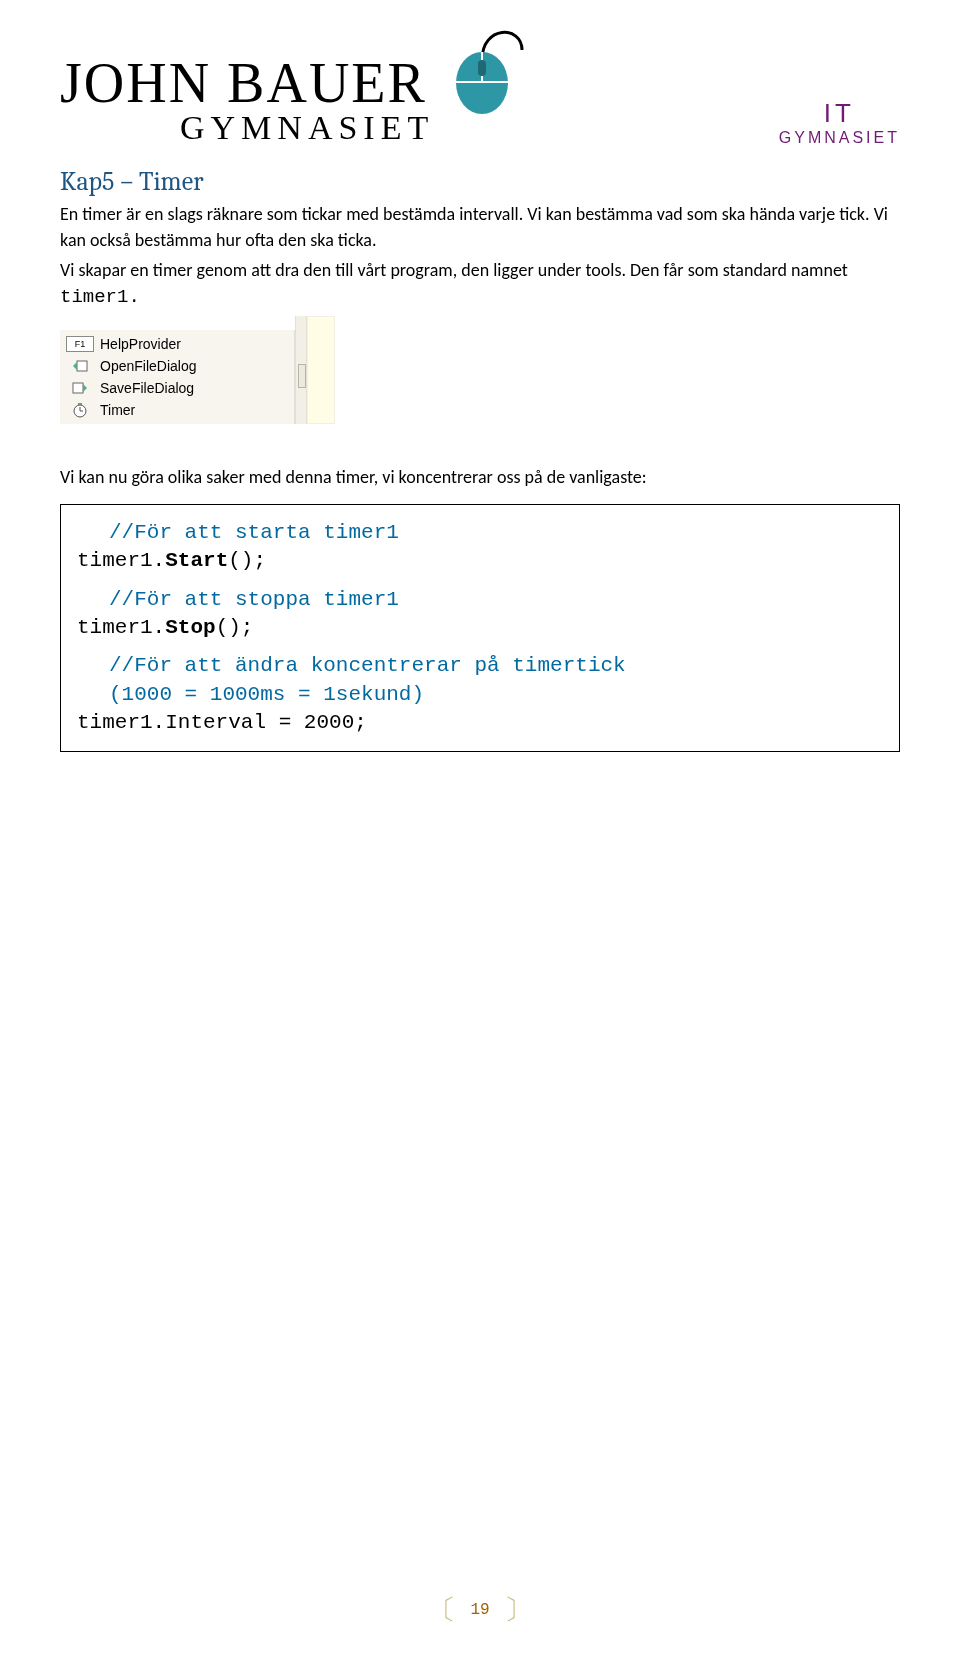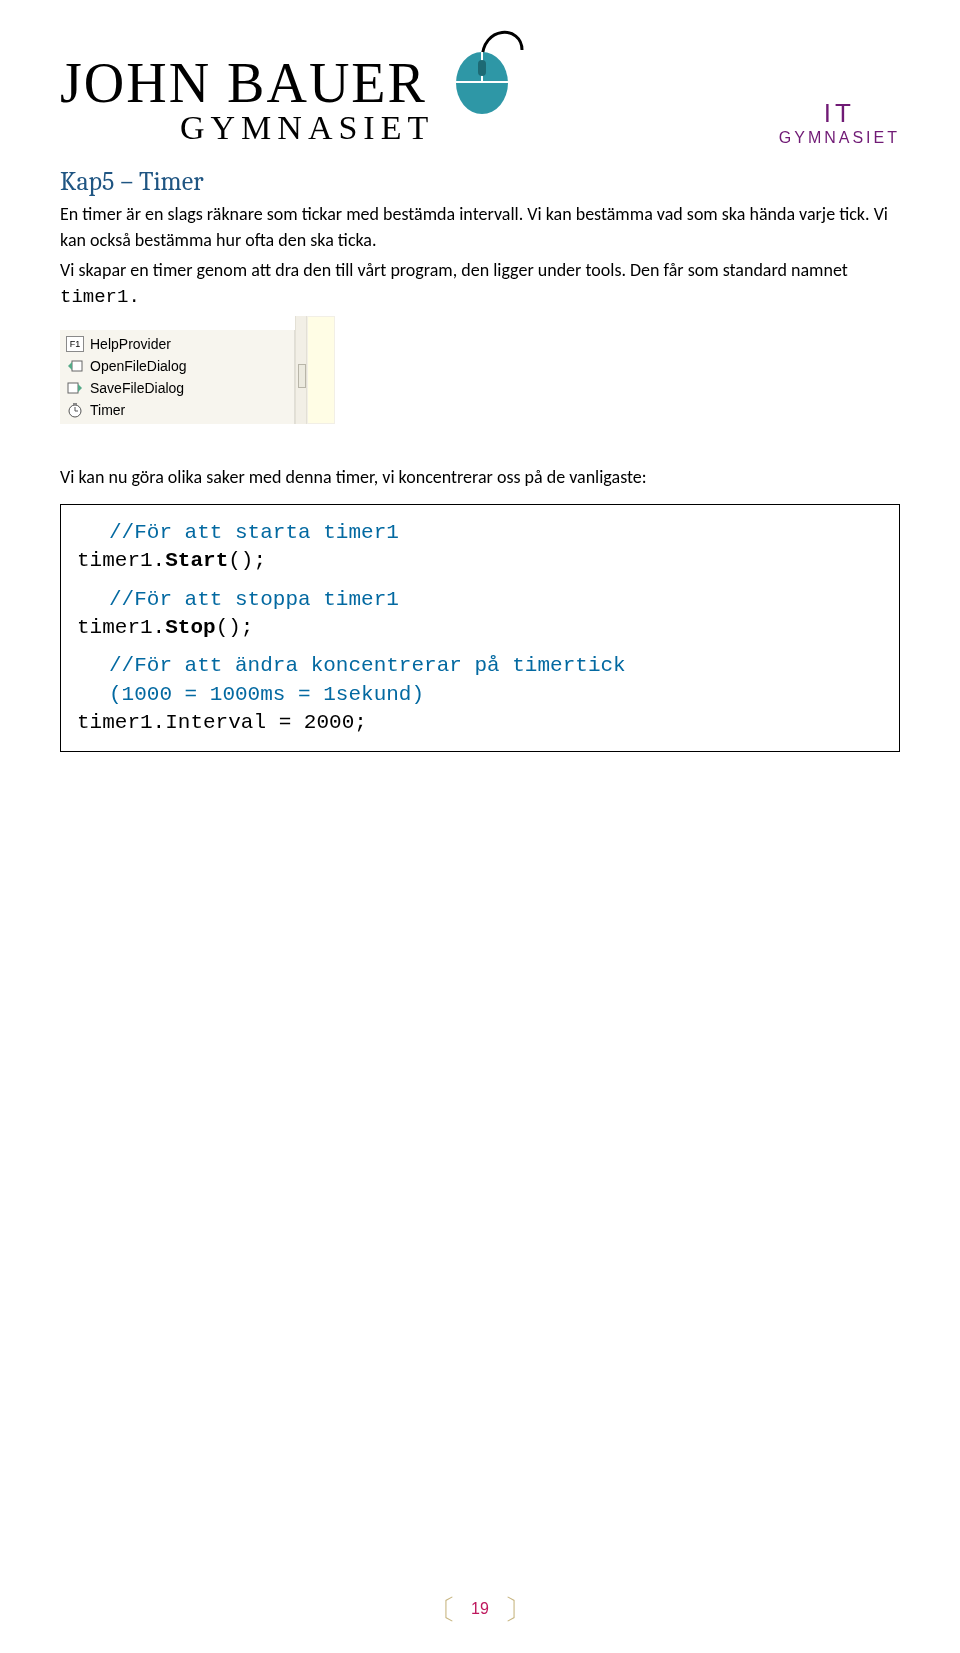--- a/index.html
+++ b/index.html
@@ -88,7 +88,7 @@
     padding: 3px 6px;
   }
   .tb-icon {
-    width: 18px; height: 16px;
+    width: 28px; height: 16px;
     display:inline-flex; align-items:center; justify-content:center;
     margin-right: 6px;
   }

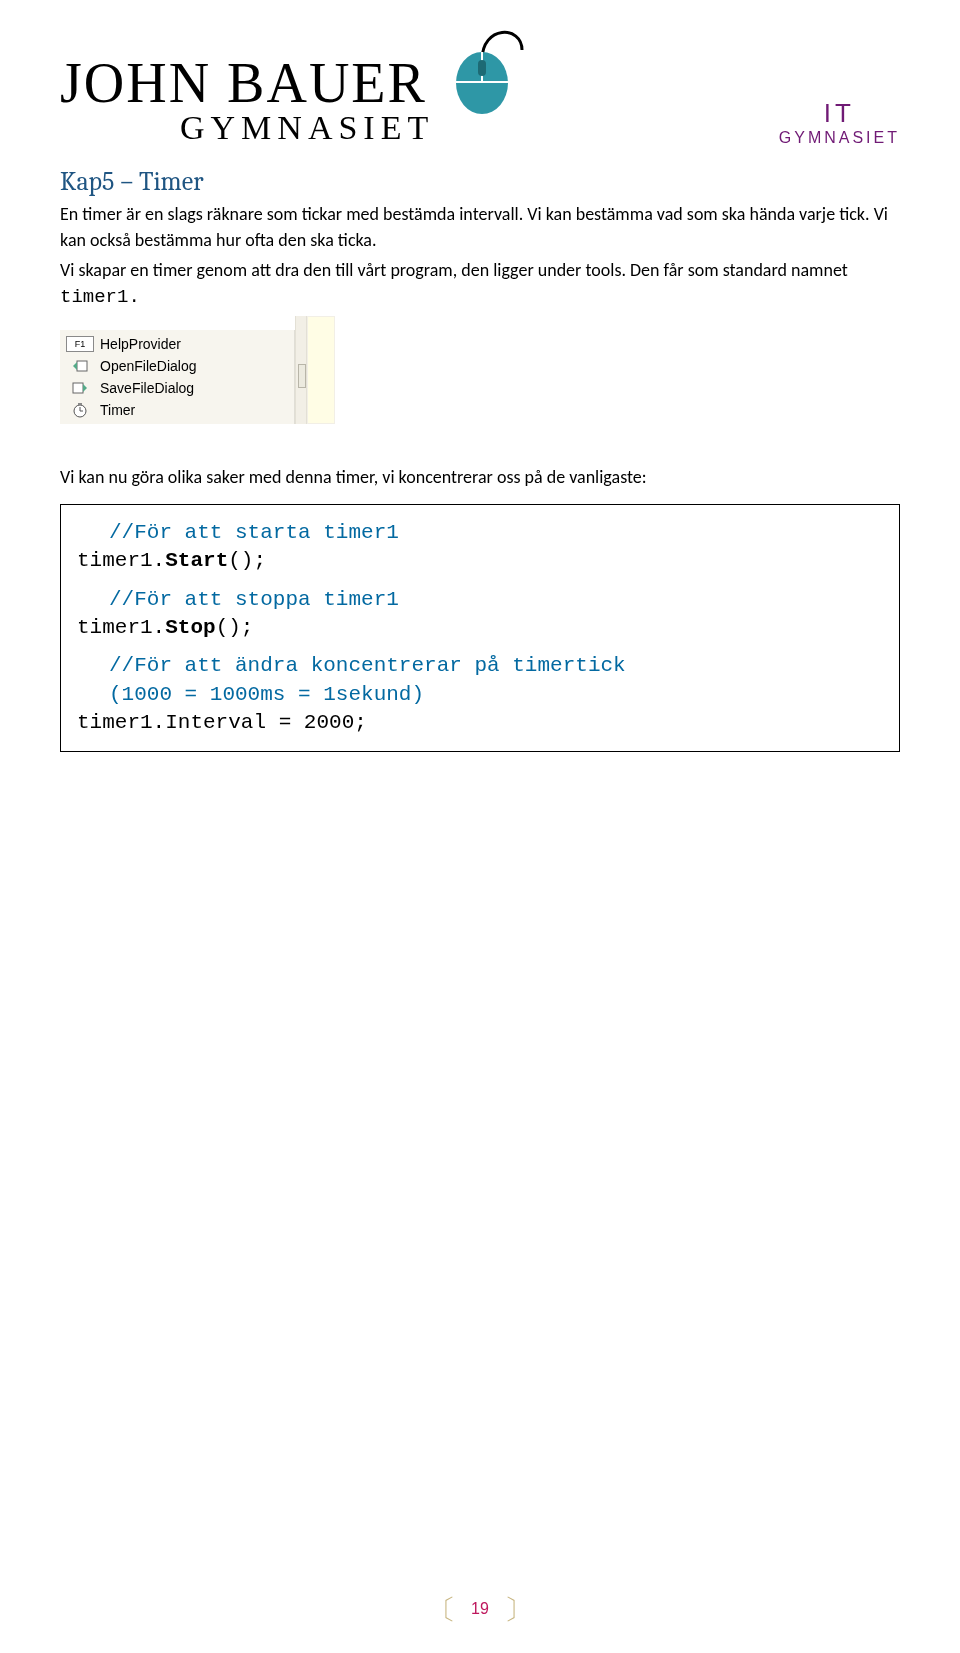--- a/index.html
+++ b/index.html
@@ -127,9 +127,9 @@
   .page-num {
     display:inline-block;
     min-width: 40px;
-    font-family: Liberation Sans, sans-serif;
+    font-family: Liberation Mono, monospace;
     font-size: 16px;
-    color: #be185d;
+    color: #a16207;
     padding: 0 8px;
   }
   .footer-brace-l, .footer-brace-r {

